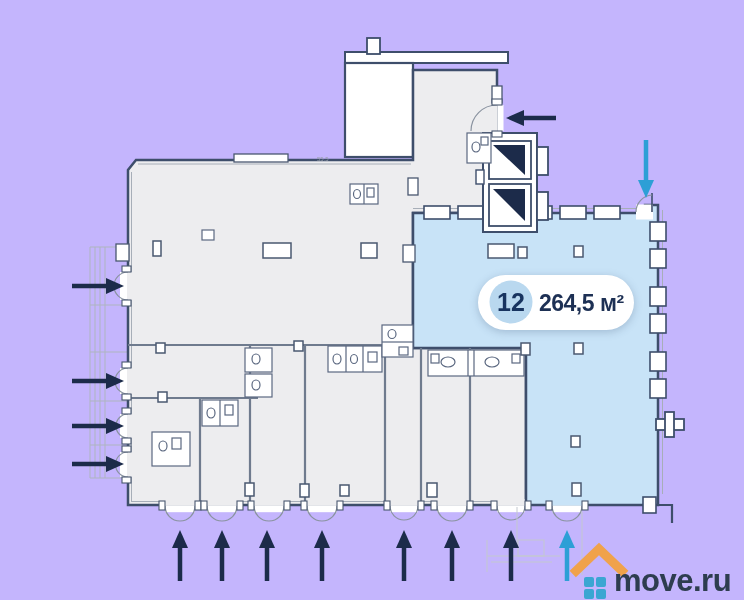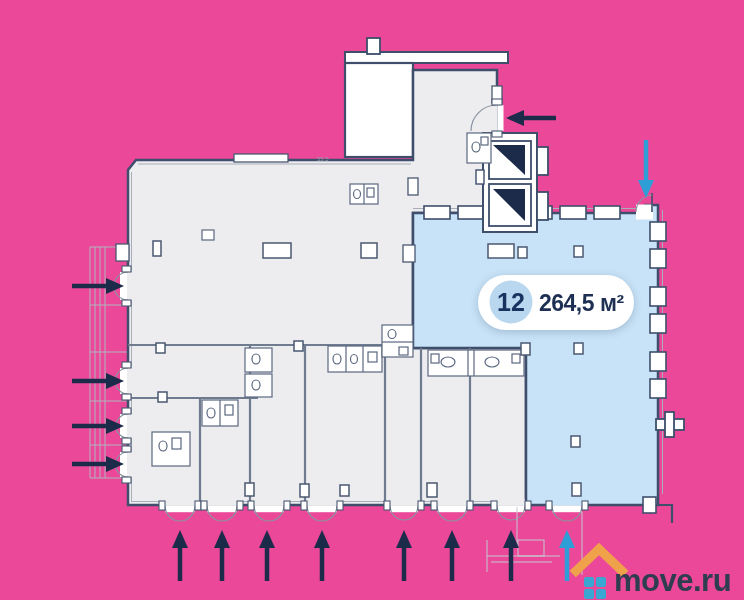--- a/index.html
+++ b/index.html
@@ -4,7 +4,7 @@
 <style>
   html,body{margin:0;padding:0;background:#ffffff;}
   .canvas{
-    position:relative;width:744px;height:600px;background:#ec4899;overflow:hidden;
+    position:relative;width:744px;height:600px;background:#c4b5fd;overflow:hidden;
     font-family:"Liberation Sans", sans-serif;
   }
   svg text{font-family:"Liberation Sans", sans-serif;}

